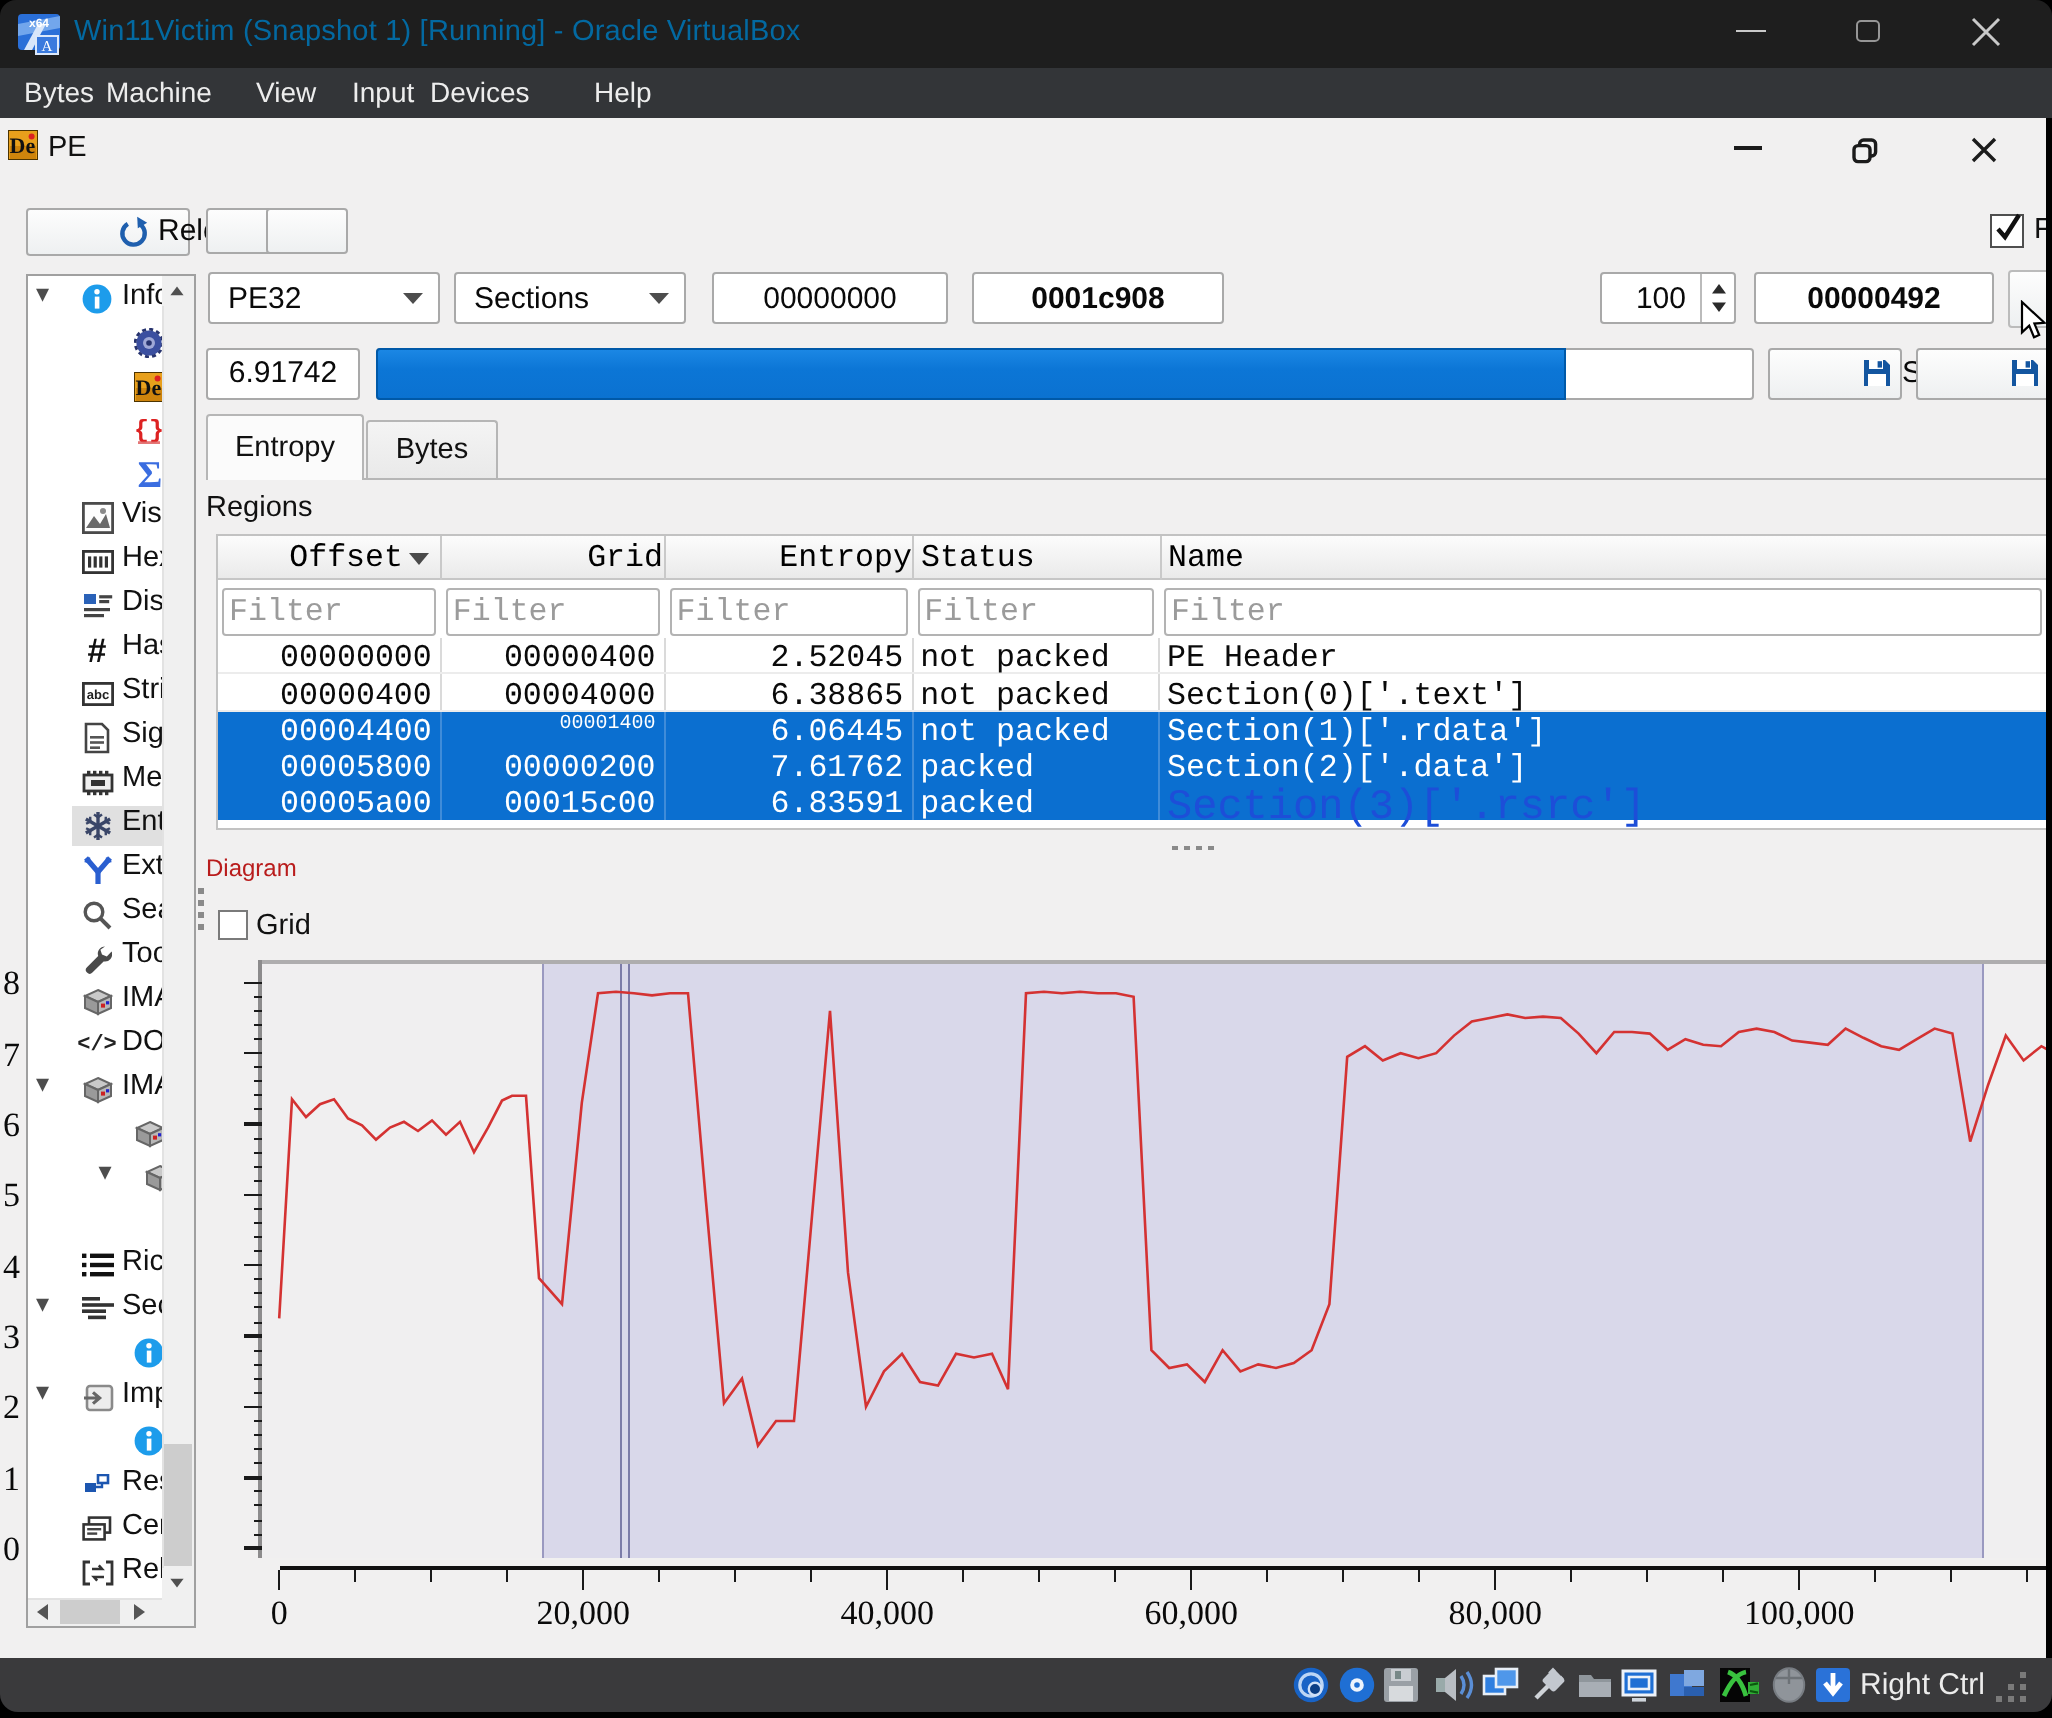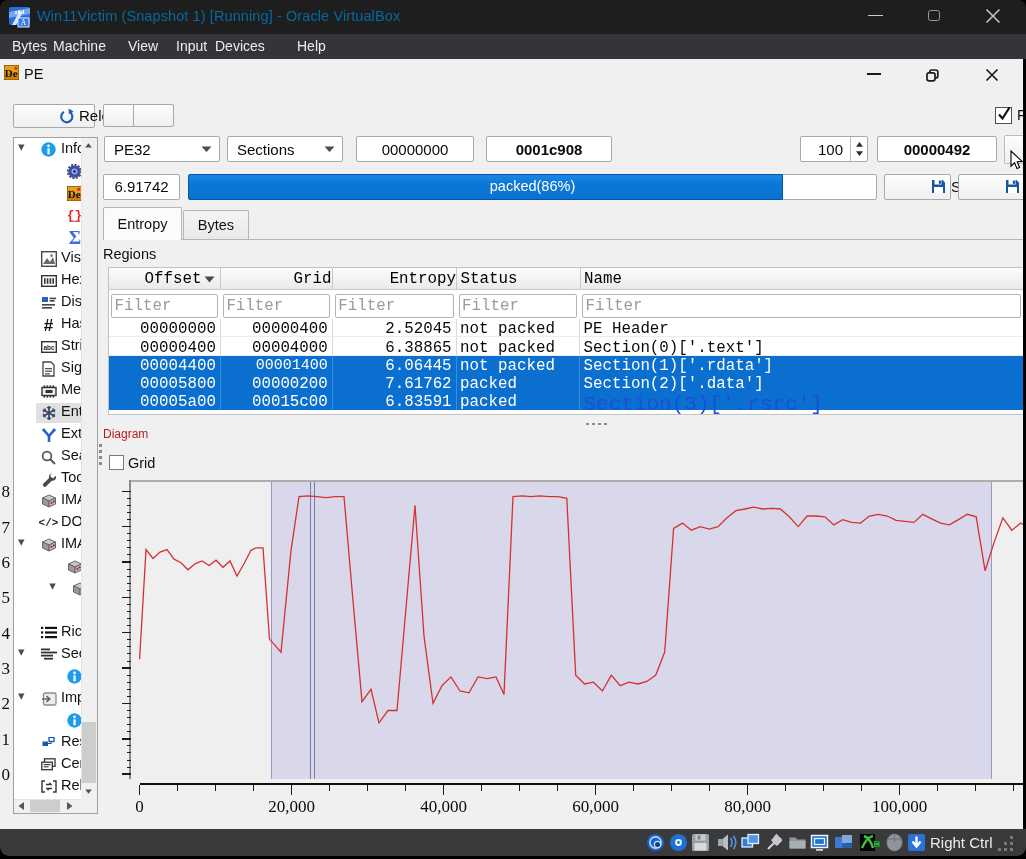--- a/index.html
+++ b/index.html
@@ -148,7 +148,6 @@
 <div class="fld" style="left:103px;top:173.5px;width:77px;height:26px">6.91742</div>
 <div class="abs" style="left:188px;top:173.5px;width:689px;height:26px;background:#fff;border:1px solid #a9a9a9;border-radius:2px"></div>
 <div class="abs" style="left:188px;top:173.5px;width:595px;height:26px;background:linear-gradient(#1b87e4,#0c76d6 40%,#0b72d1);border:1px solid #0059a8;border-radius:2px 0 0 2px"></div>
-<div class="abs" style="left:188px;top:178px;width:689px;text-align:center;font-size:14.5px;color:#fff">packed(86%)</div>
 <div class="btn" style="left:884px;top:173.5px;width:67px;height:26px">
   <span style="margin-left:7px;width:15px;height:15px">
           <svg width="15" height="15" viewBox="0 0 15 15">

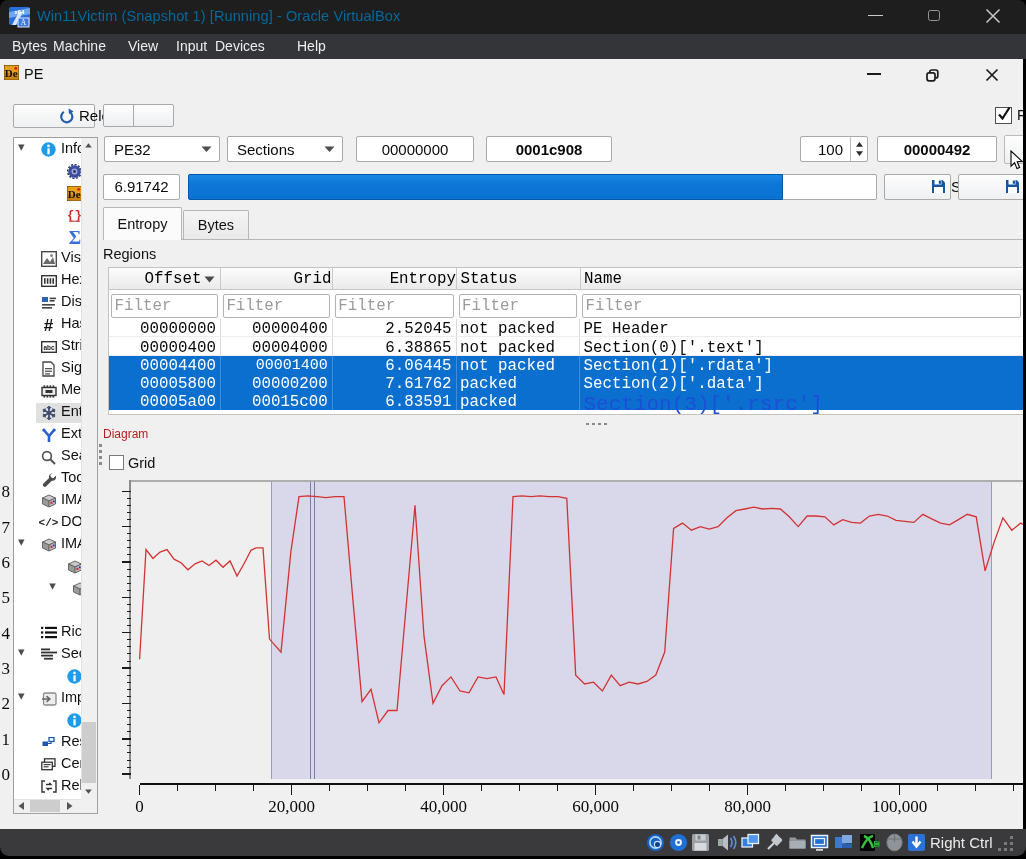--- a/index.html
+++ b/index.html
@@ -523,7 +523,7 @@
  <div style="position:absolute;left:347.1px;top:88.1px;width:1px;height:18.3px;background:#3f8cd9"></div>
  <div style="position:absolute;left:470.5px;top:88.1px;width:1px;height:18.3px;background:#3f8cd9"></div>
  <div class="mono" style="position:absolute;left:0.0px;top:89.3px;width:107.4px;text-align:right;font-size:15.8px;color:#fff">00004400</div>
- <div class="mono" style="position:absolute;left:111.9px;top:89.3px;width:107.4px;text-align:right;font-size:15px;color:#fff">00001400</div>
+ <div class="mono" style="position:absolute;left:111.9px;top:89.3px;width:107.4px;text-align:right;font-size:10px;color:#fff">00001400</div>
  <div class="mono" style="position:absolute;left:223.8px;top:89.3px;width:119.3px;text-align:right;font-size:15.8px;color:#fff">6.06445</div>
  <div class="mono" style="position:absolute;left:351.6px;top:89.3px;font-size:15.8px;color:#fff">not packed</div>
  <div class="mono" style="position:absolute;left:475.0px;top:89.3px;font-size:15.8px;color:#fff">Section(1)['.rdata']</div>

